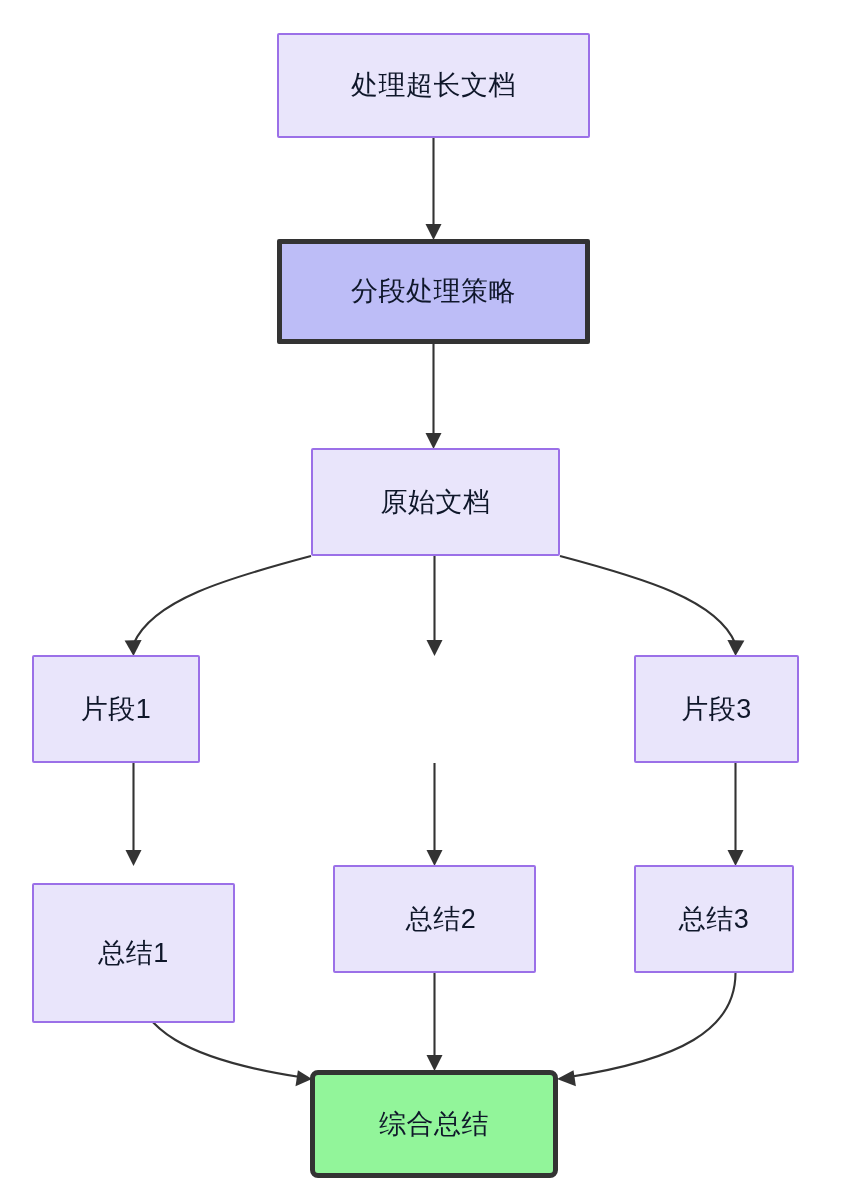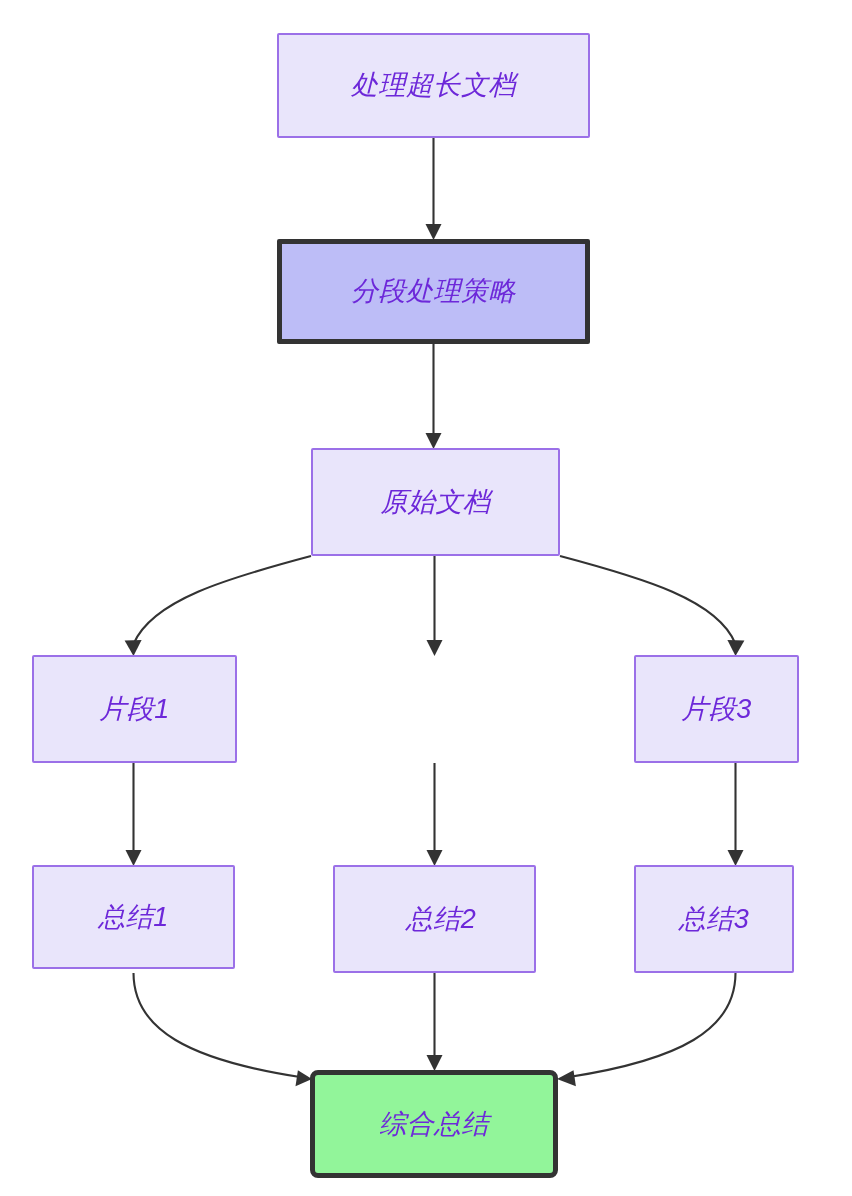--- a/index.html
+++ b/index.html
@@ -41,12 +41,11 @@
     align-items: center;
     justify-content: center;
     text-align: center;
-    color: #6d28d9;
+    color: #0f172a;
     font-size: 27px;
     line-height: 1.2;
     letter-spacing: 0.5px;
     z-index: 2;
-    font-style: italic;
   }
   .node.normal {
     background: #e9e5fb;

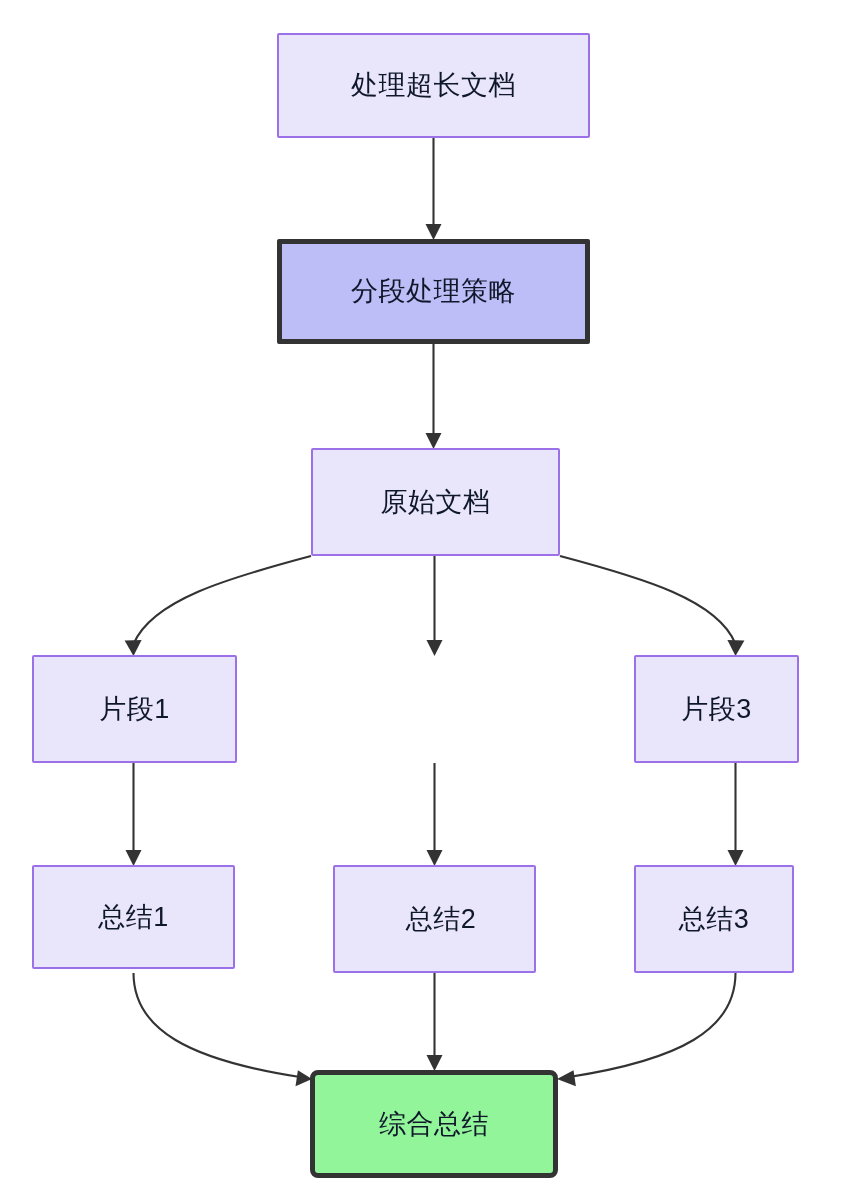--- a/index.html
+++ b/index.html
@@ -138,7 +138,7 @@
     <span>原始文档</span>
   </div>
 
-  <div class="node normal" style="left:32px; top:655px; width:205px; height:108px;">
+  <div class="node normal" style="left:32px; top:655px; width:168px; height:108px;">
     <span>片段1</span>
   </div>
 

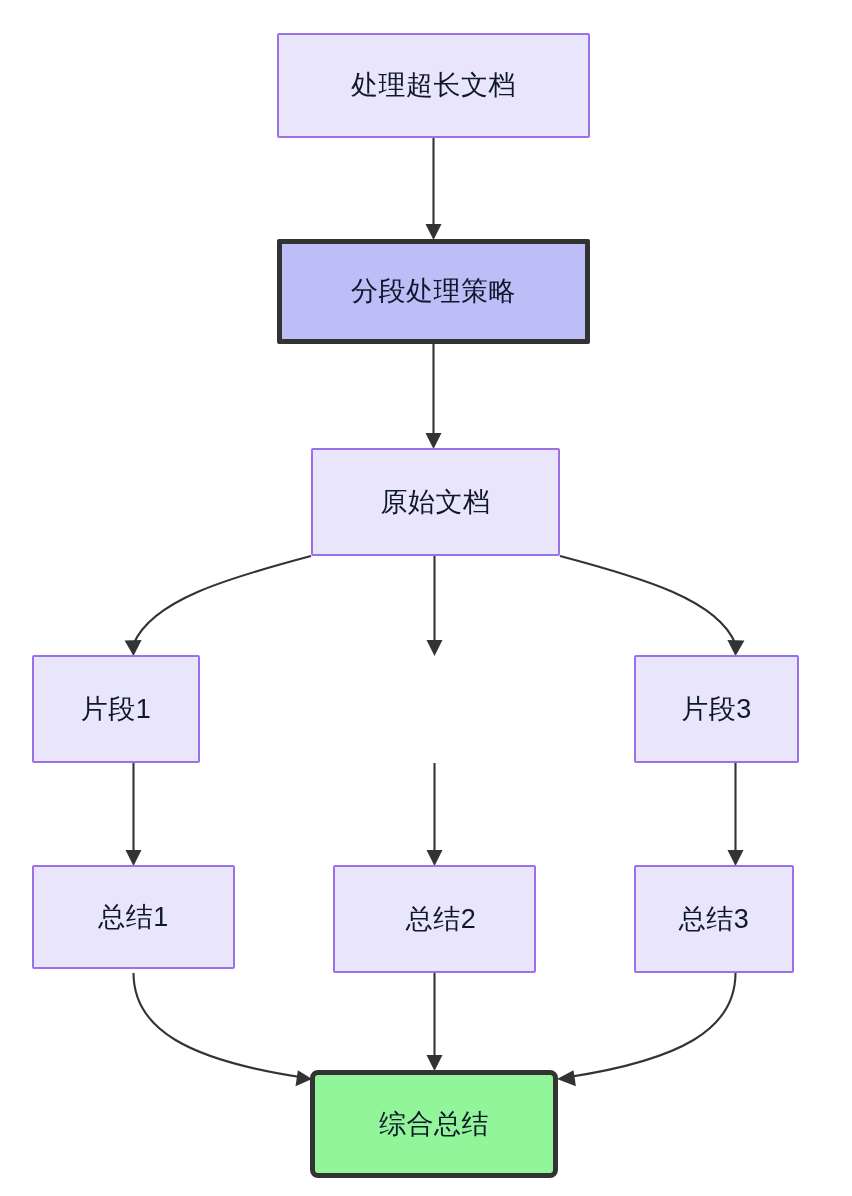--- a/index.html
+++ b/index.html
@@ -147,7 +147,7 @@
     <span>片段3</span>
   </div>
 
-  <div class="node normal" style="left:32px; top:865px; width:203px; height:104px;text-align:center;">
+  <div class="node normal" style="left:32px; top:883px; width:203px; height:140px;text-align:center;">
     <span>总结1</span>
   </div>
 

